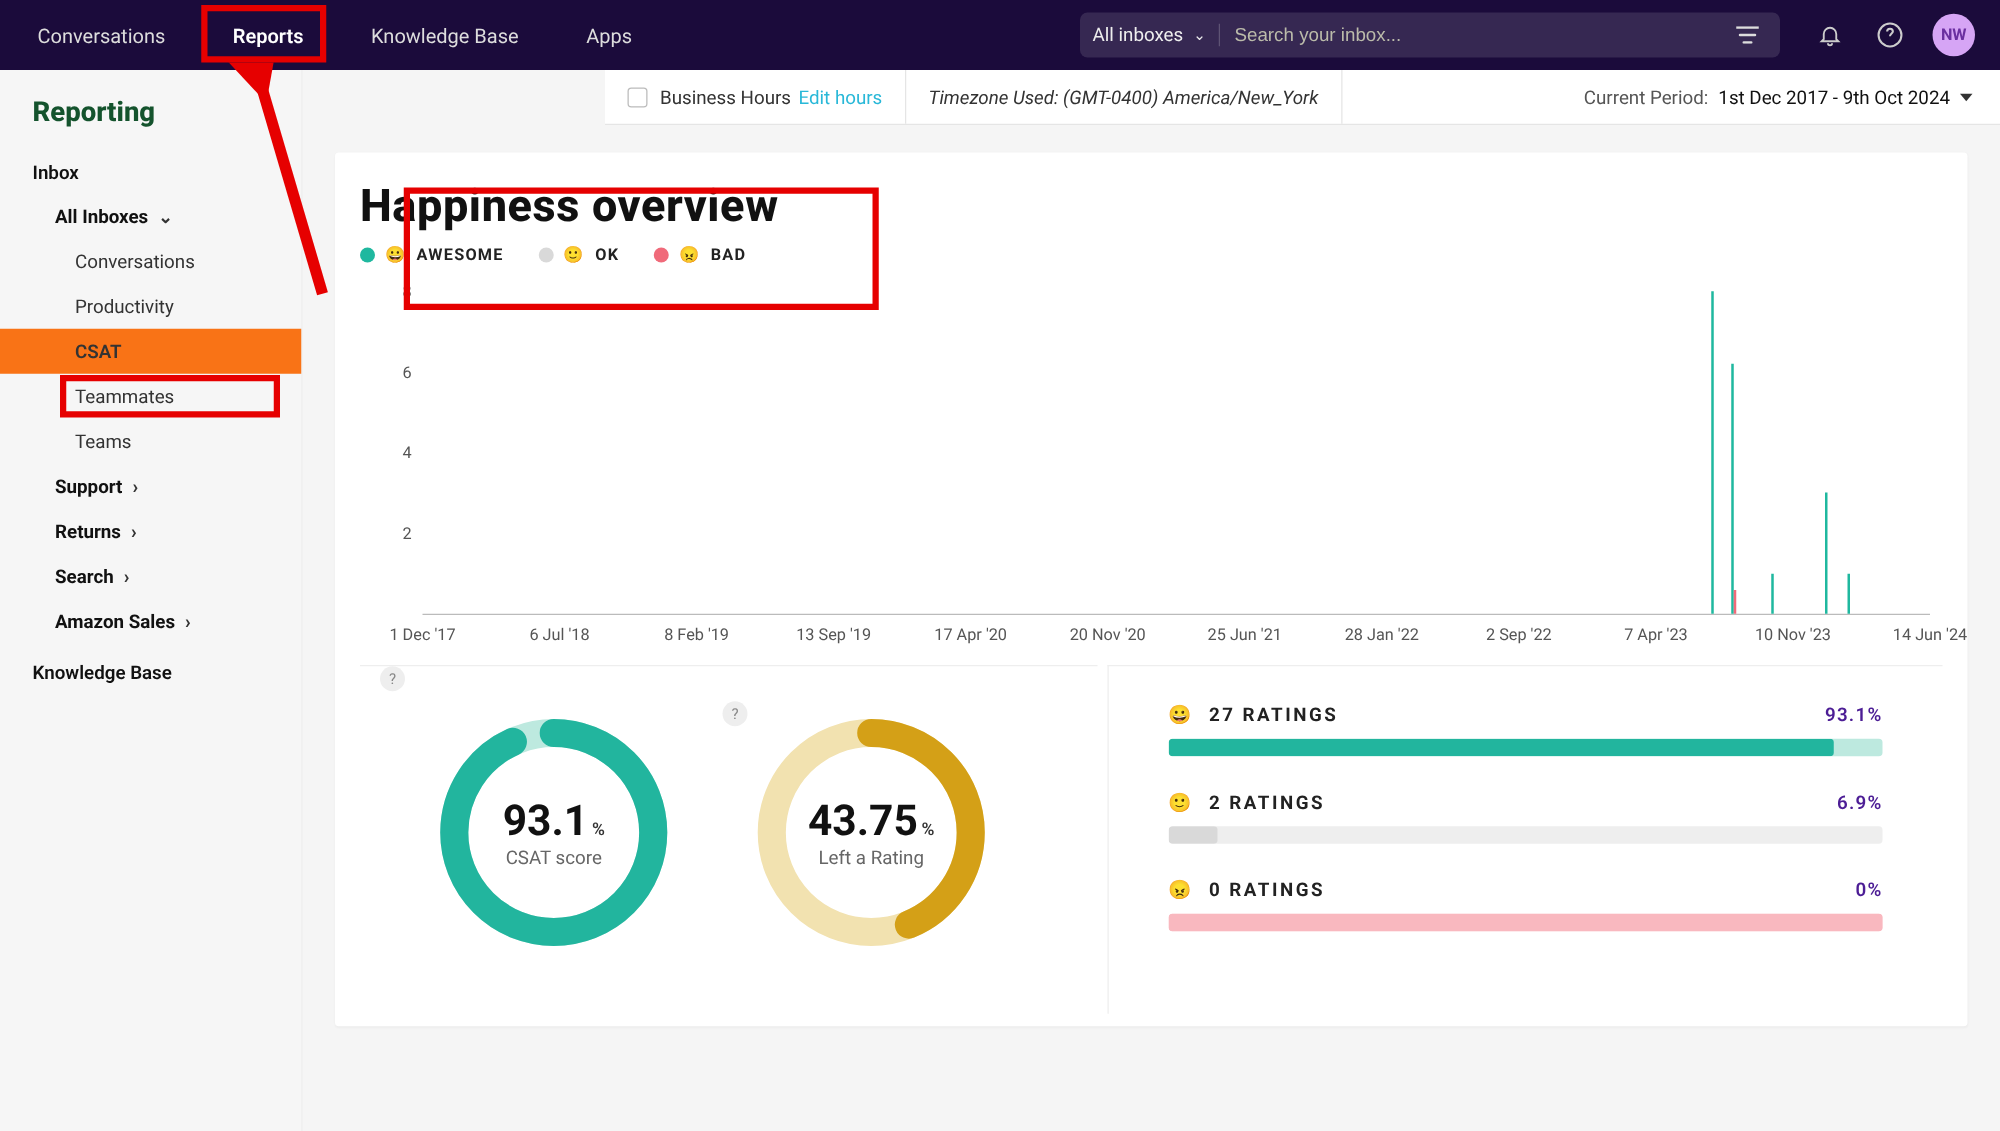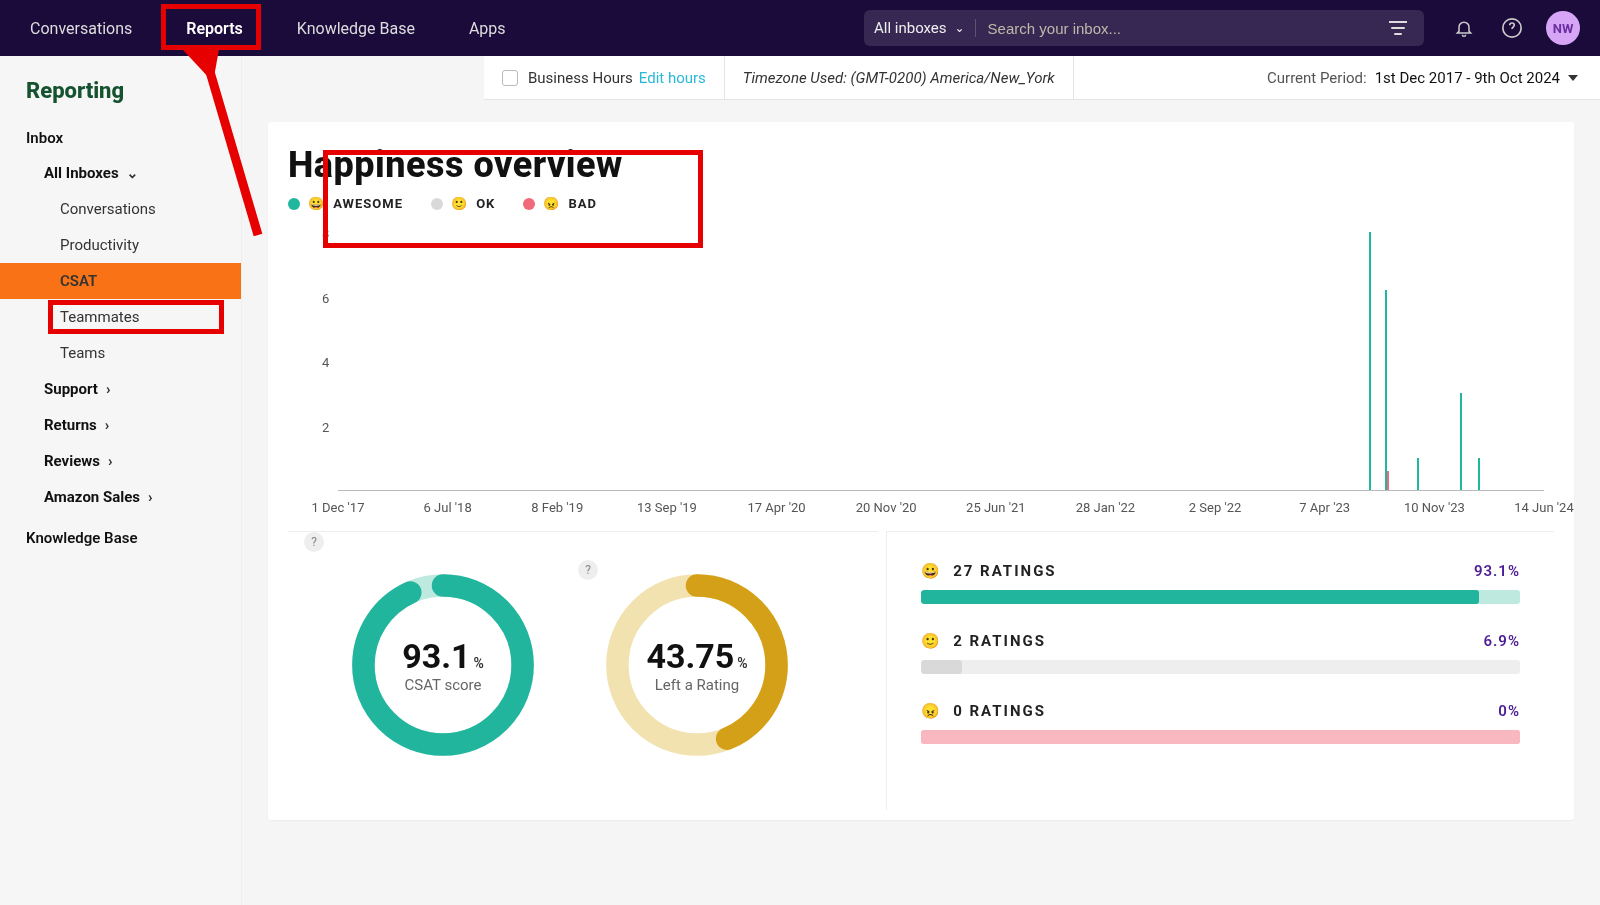--- a/index.html
+++ b/index.html
@@ -170,7 +170,7 @@
       <span>Business Hours</span>
       <span class="edit-link">Edit hours</span>
     </div>
-    <div class="cell tz">Timezone Used: (GMT-0200) America/New_York</div>
+    <div class="cell tz">Timezone Used: (GMT-0400) America/New_York</div>
     <div class="period">
       <span>Current Period:</span>
       <span class="val">1st Dec 2017 - 9th Oct 2024</span>

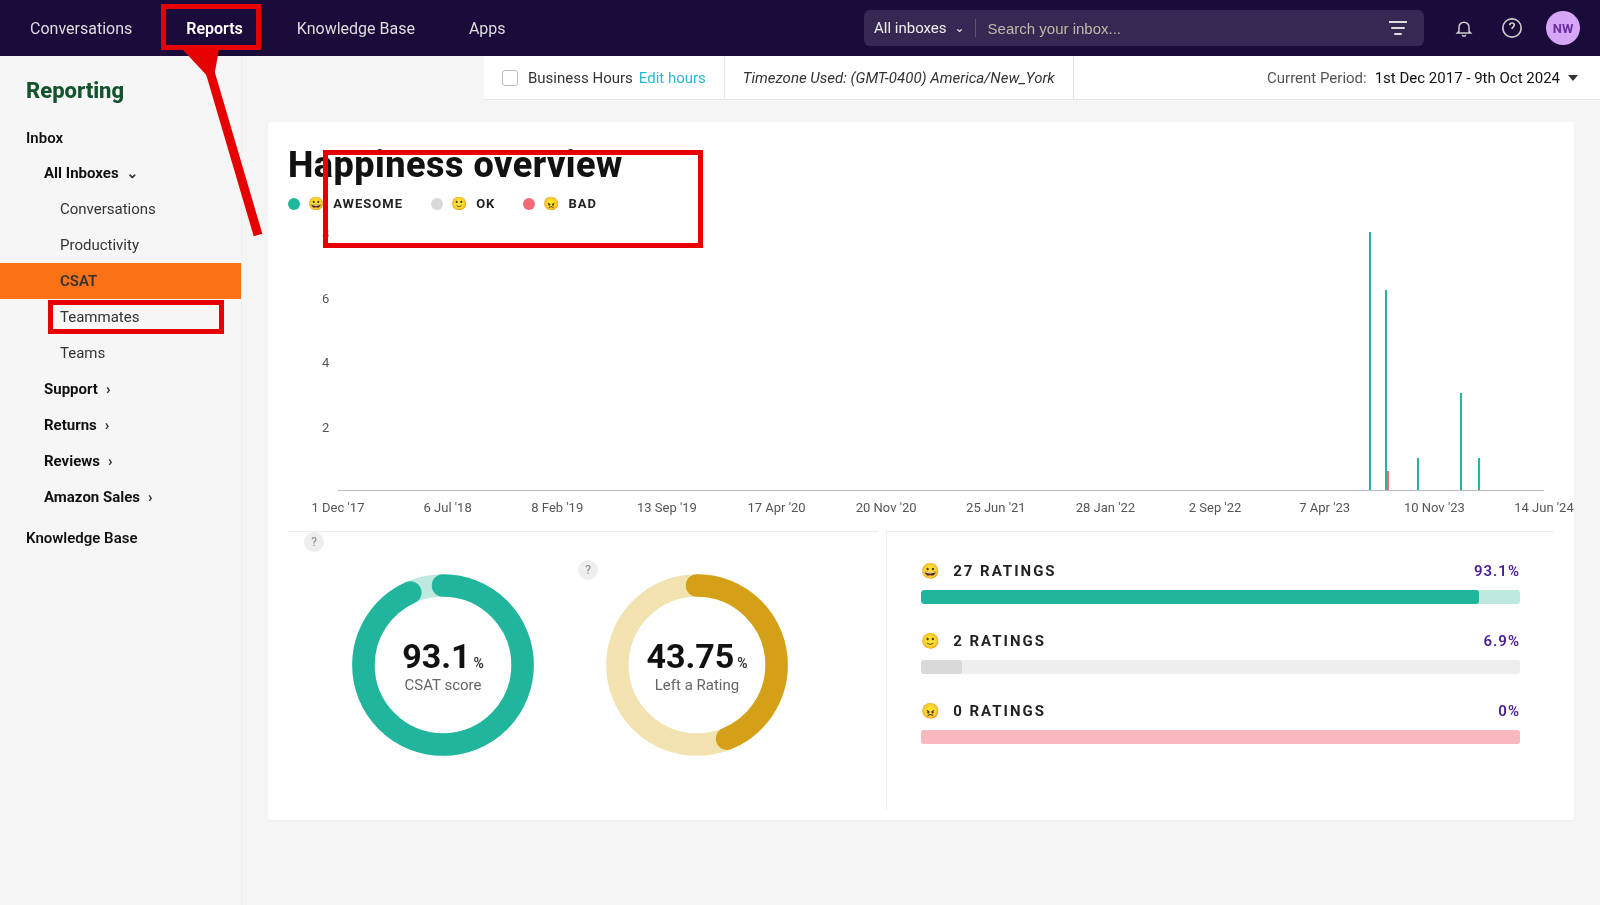--- a/index.html
+++ b/index.html
@@ -151,7 +151,7 @@
       <span class="chev"></span>
     </div>
   <div class="side-grp">
-      <span>Reviews</span>
+      <span>Search</span>
       <span class="chev"></span>
     </div>
   <div class="side-grp">

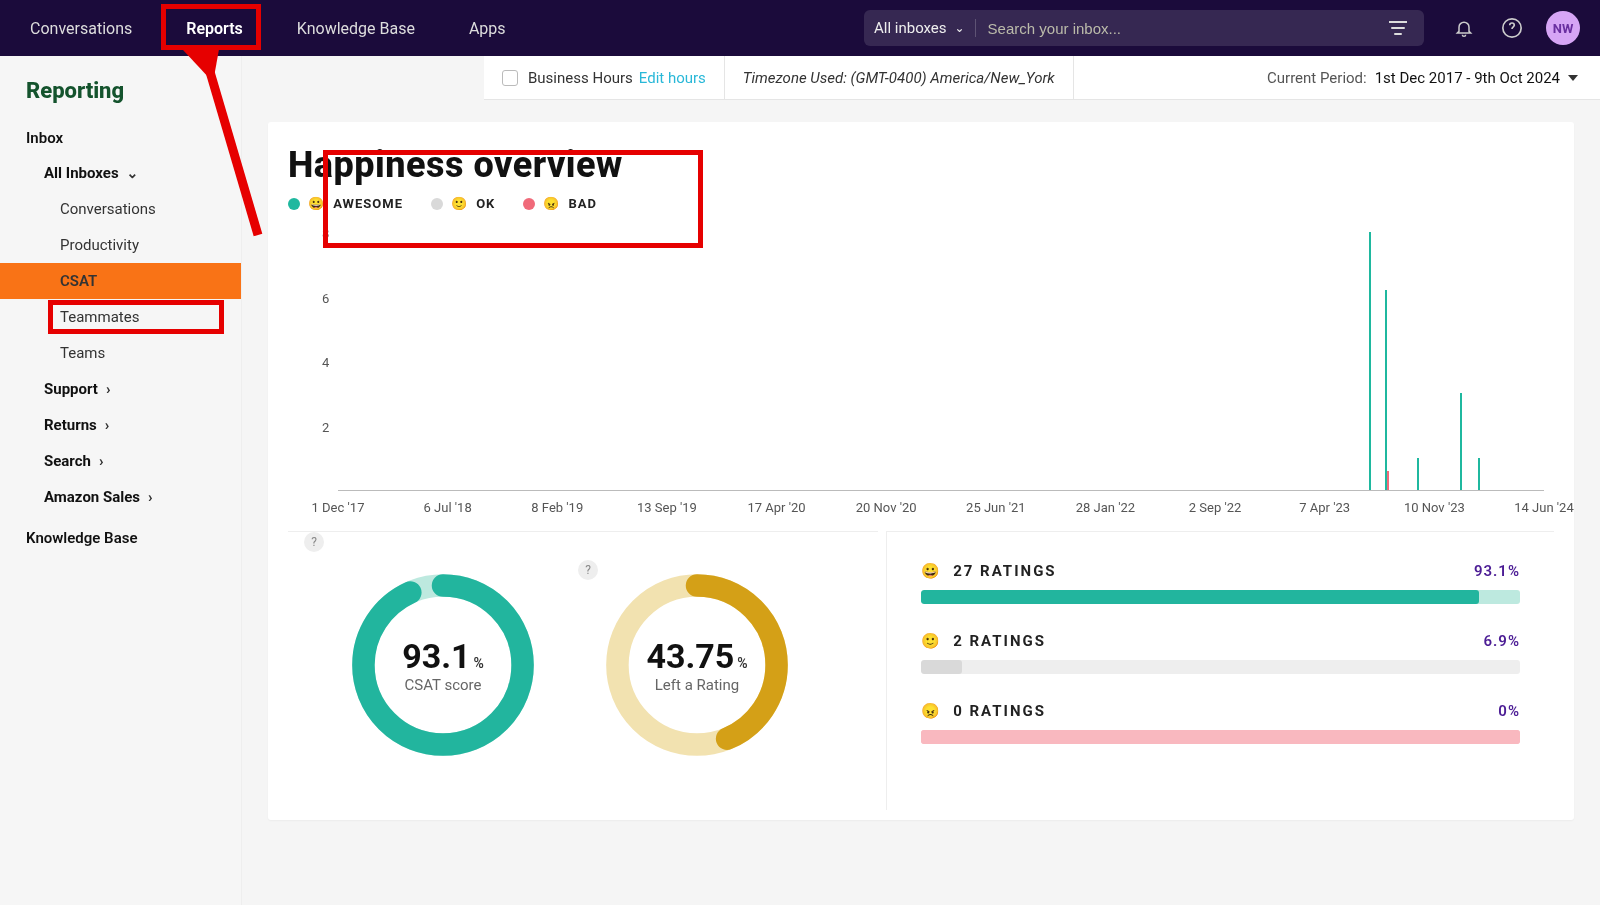--- a/index.html
+++ b/index.html
@@ -57,7 +57,7 @@
 
   .stats-row { display: flex; margin-top: 8px; gap: 8px; }
   .stat-card { background: #fff; flex: 0 0 590px; padding: 28px 20px 40px 20px; display: flex; gap: 30px; position: relative; border-top: 1px solid #eee; }
-  .right-card { background: #fff; flex: 1; padding: 30px 34px; border-top: 1px solid #eee; border-left: 1px solid #eee; }
+  .right-card { background: #fff; flex: 1; padding: 30px 48px; border-top: 1px solid #eee; border-left: 1px solid #eee; }
 
   .donut-wrap { position: relative; width: 210px; height: 210px; }
   .donut { width: 210px; height: 210px; }

